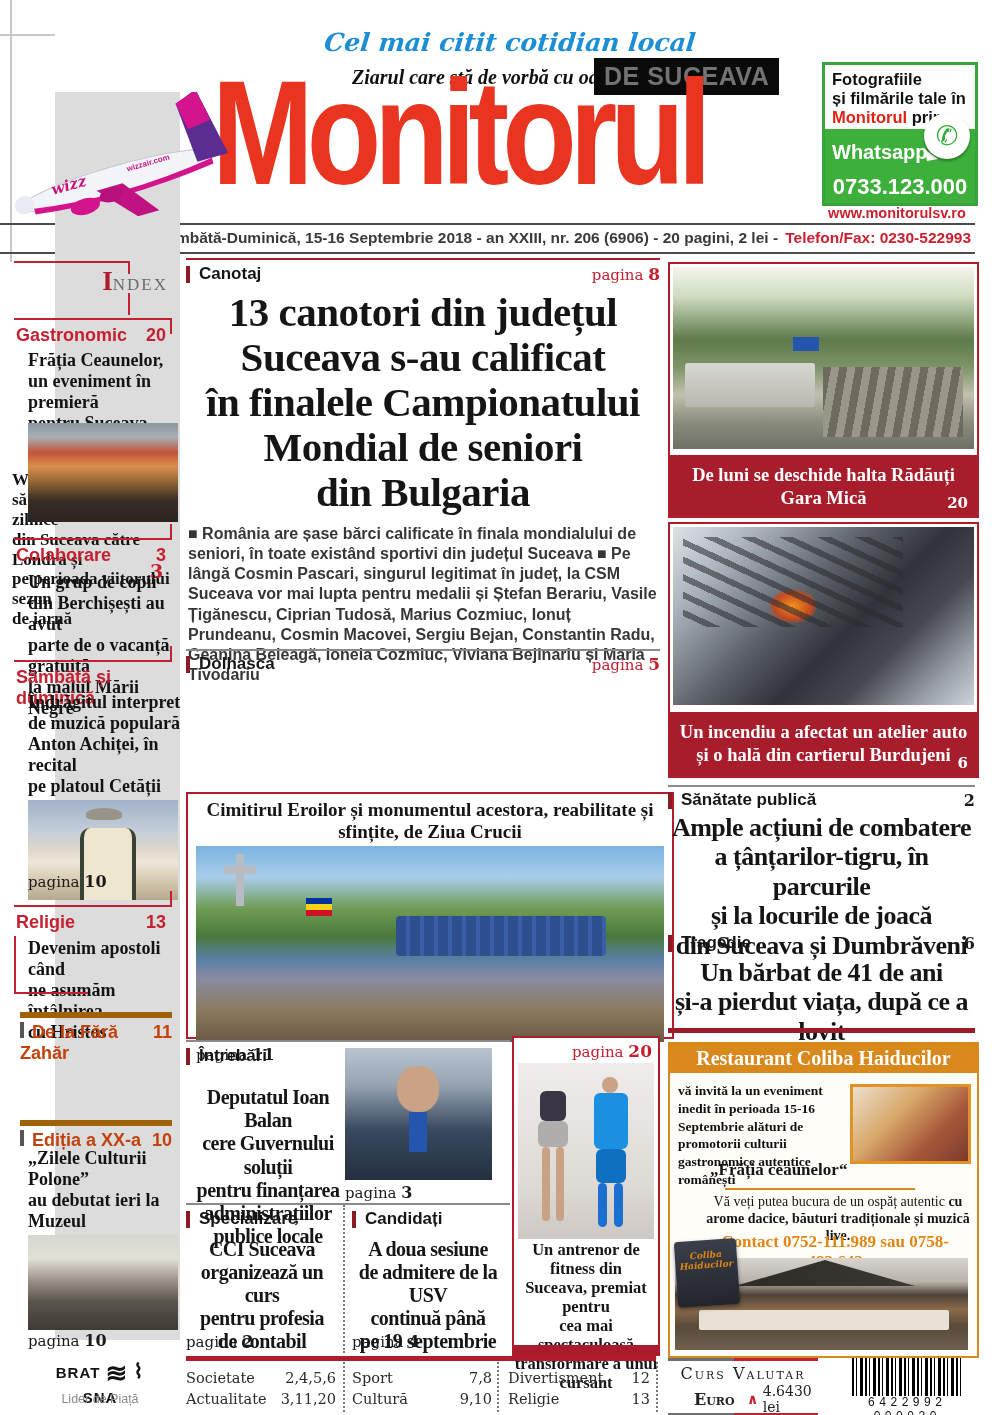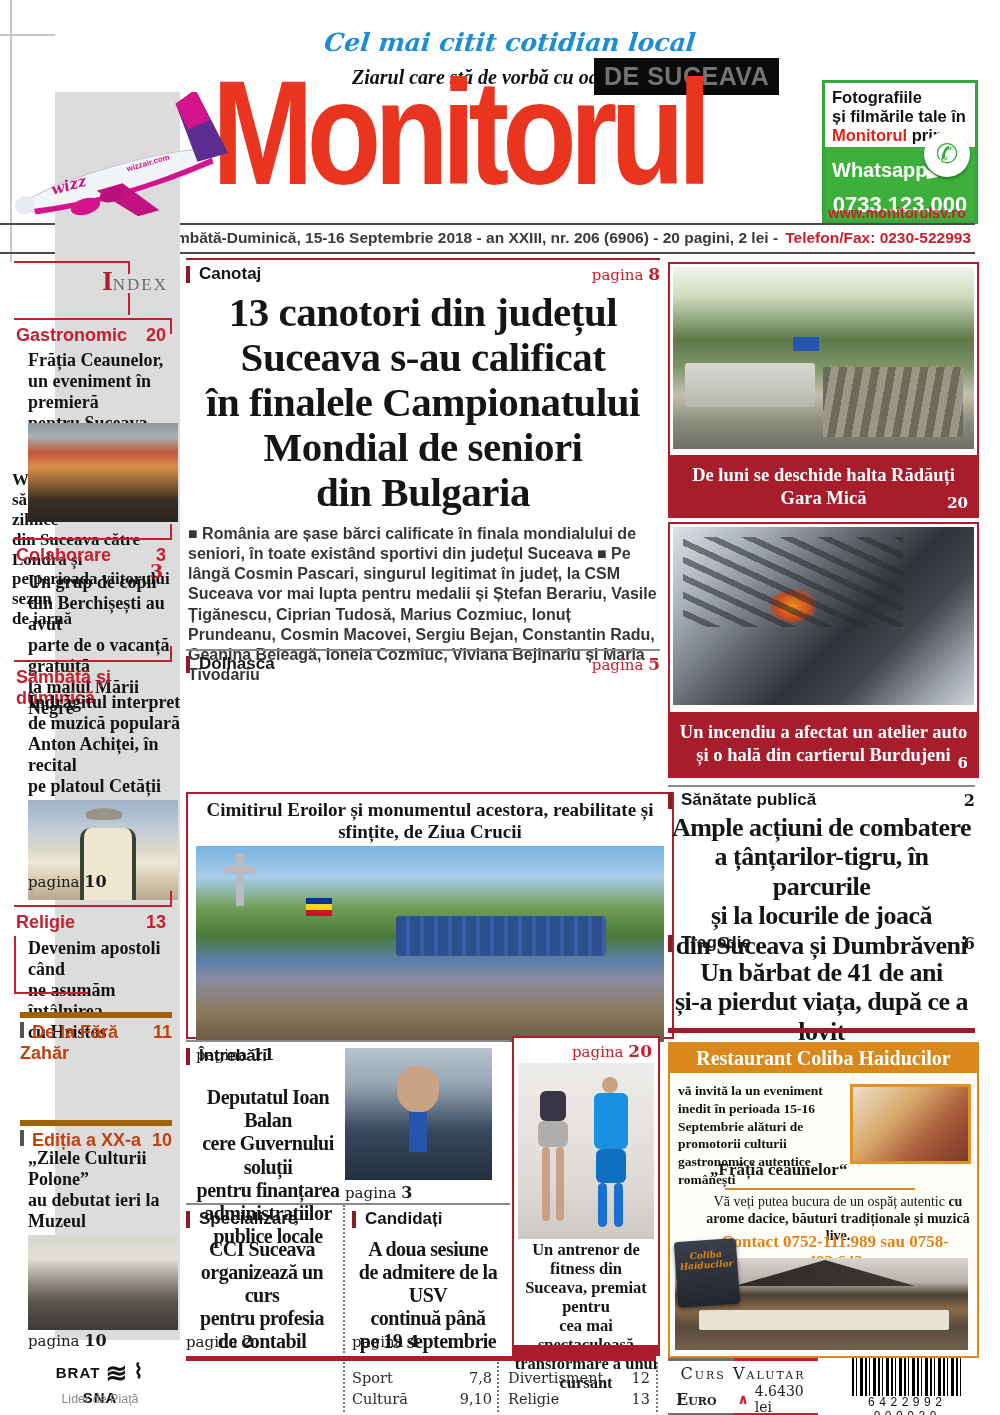--- a/index.html
+++ b/index.html
@@ -15,7 +15,7 @@
   .edition{background:#0b0b0b;color:#737373;font-weight:bold;font-size:25px;padding:4px 10px;letter-spacing:.5px;}
   .masthead{color:#e93420;font-weight:bold;font-size:122px;letter-spacing:-7px;line-height:1;
             transform:scaleY(1.22);transform-origin:top left;}
-  .promo-box{border:3px solid #38a43c;background:#fff;margin-top:18px;}
+  .promo-box{border:3px solid #38a43c;background:#fff;}
   .promo-top{padding:5px 7px 0 7px;font-weight:bold;font-size:16.5px;line-height:1.15;color:#111;}
   .promo-brand{color:#e02315;}
   .promo-bottom{position:absolute;left:0;right:0;bottom:0;height:74px;background:#3db03c;color:#fff;}

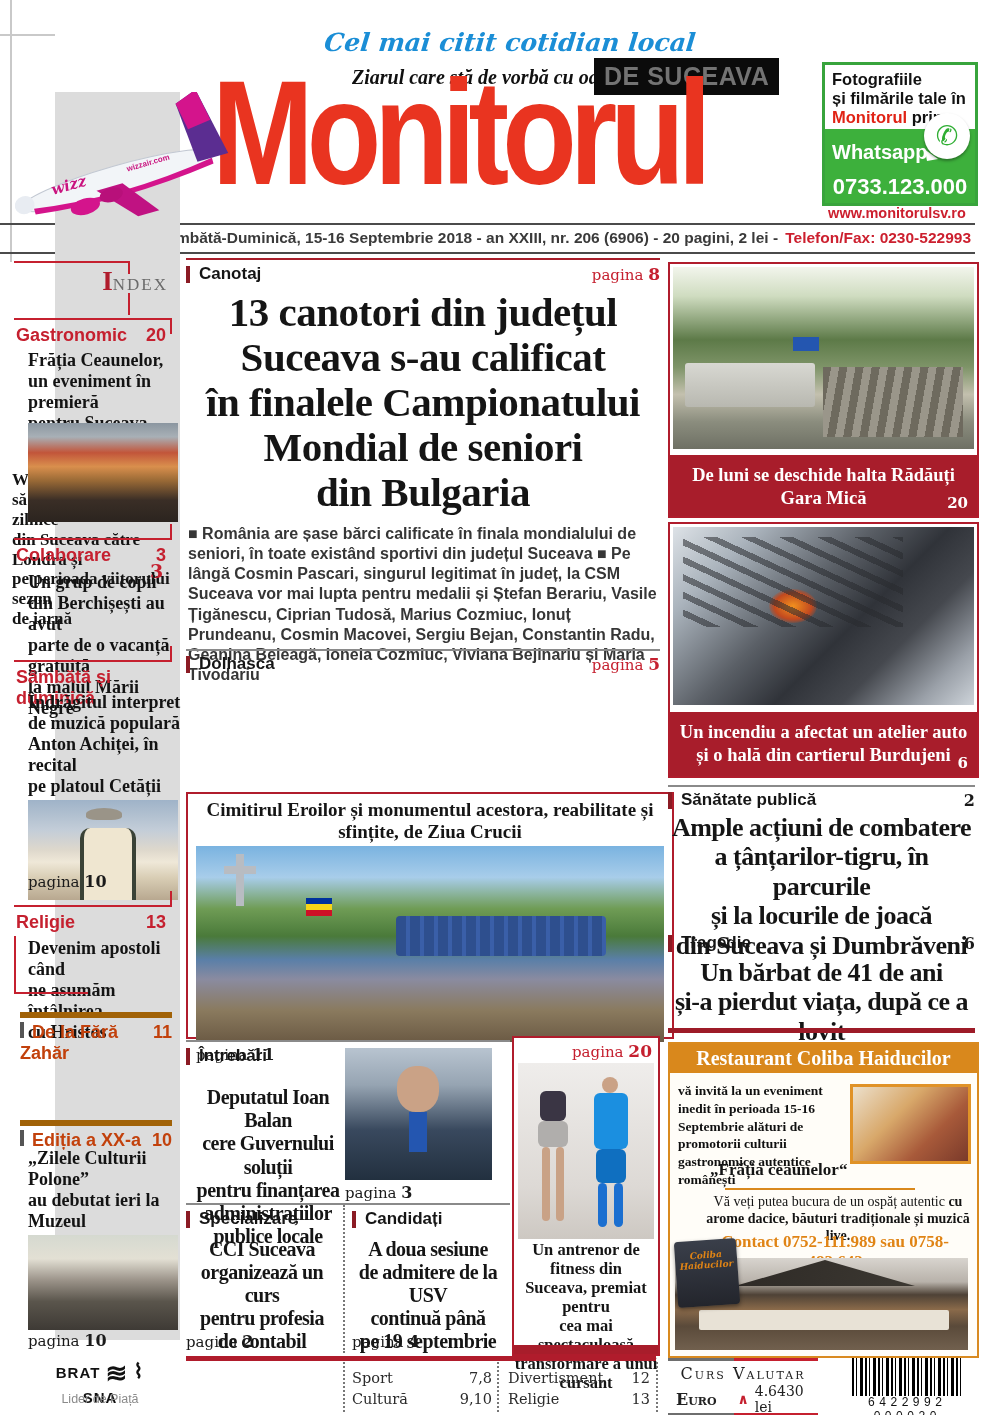--- a/index.html
+++ b/index.html
@@ -331,6 +331,16 @@
   </div>
 
   <div class="abs" style="left:186px;top:1356px;width:470px;height:5px;background:#b01c2c"></div>
+  <div class="abs" style="left:186px;top:1368px;width:150px">
+    <div class="ft-label">
+        <span>Societate</span>
+        <span>2,4,5,6</span>
+      </div>
+    <div class="ft-label">
+        <span>Actualitate</span>
+        <span>3,11,20</span>
+      </div>
+  </div>
   <div class="abs dotsep" style="left:343px;top:1362px;height:50px"></div>
   <div class="abs" style="left:352px;top:1368px;width:140px">
     <div class="ft-label">

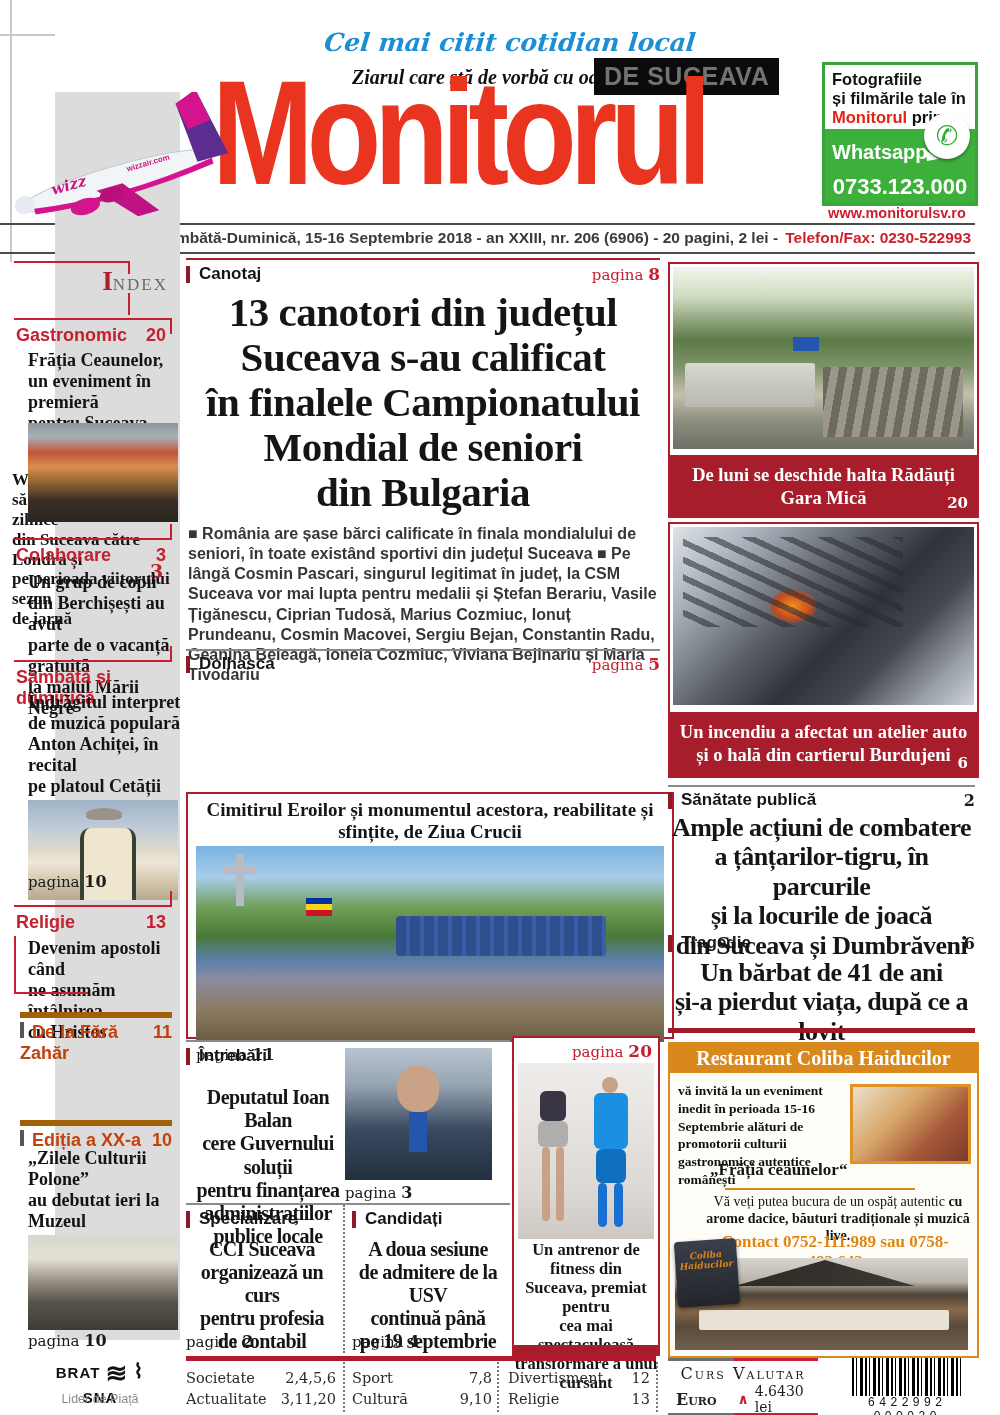--- a/index.html
+++ b/index.html
@@ -436,7 +436,7 @@
     <div class="abs" style="left:0;top:0;width:66px;height:3px;background:#6e6e6e"></div>
     <div class="abs" style="left:66px;top:0;width:84px;height:3px;background:#c5202f"></div>
     <div class="curs-title" style="margin-top:6px">Curs Valutar</div>
-    <div class="curs-row" style="margin-left:8px">
+    <div class="curs-row" style="margin-left:26px">
       <span class="curs-cur">Euro</span>
       <span class="curs-arrow">∧</span>
       <span>4.6430 lei</span>

